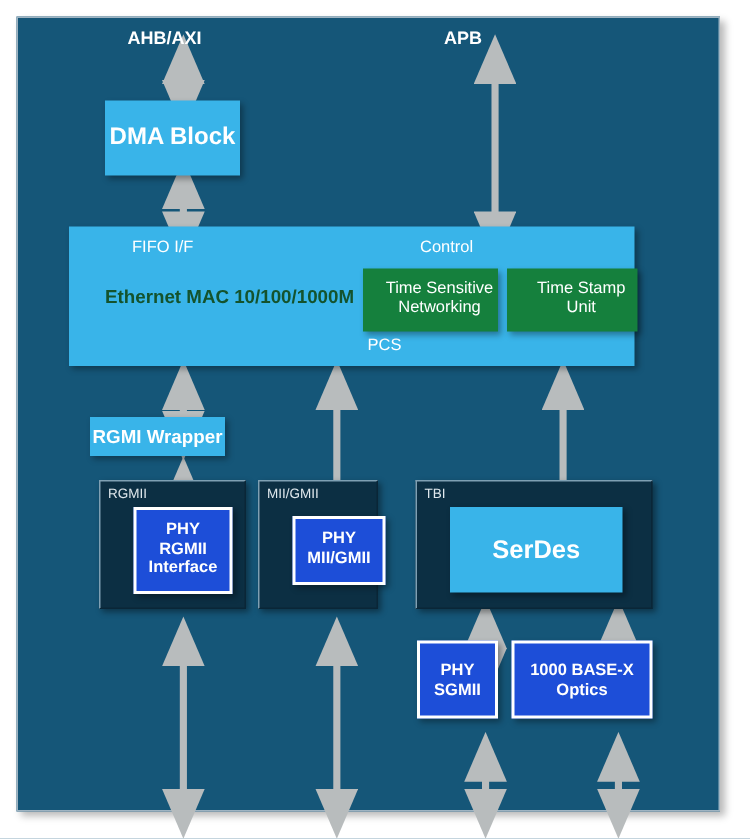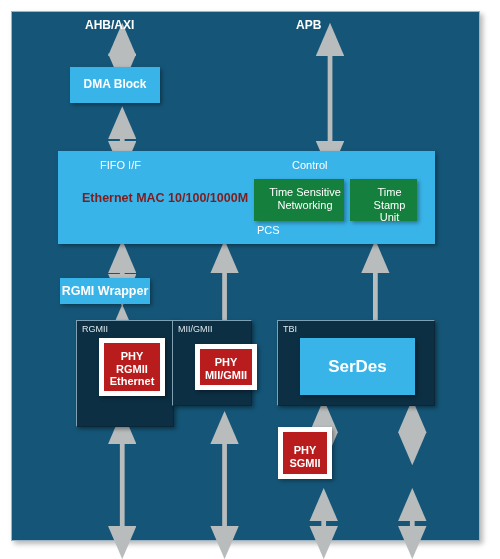--- a/index.html
+++ b/index.html
@@ -154,7 +154,7 @@
 
     <div class="label label-port" style="left:284px; top:6px;">APB</div>
 
-    <div class="box blue" style="left:58px; top:55px; width:90px; height:36px; font-size:12px;">DMA Block</div>
+    <div class="box blue" style="left:58px; top:55px; width:90px; height:50px; font-size:16px;">DMA Block</div>
 
     <div class="box blue" style="left:46px; top:139px; width:377px; height:93px; display:block;">
 

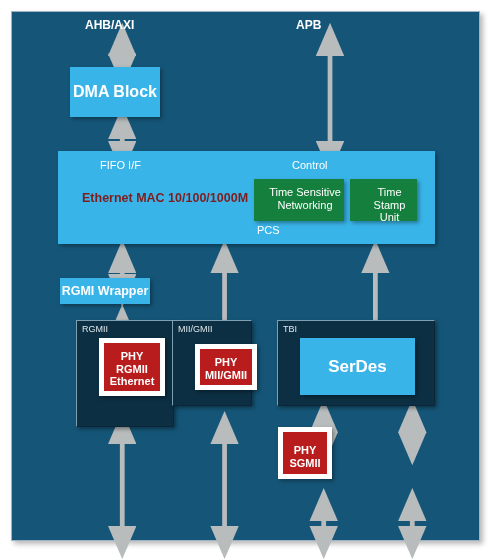--- a/index.html
+++ b/index.html
@@ -156,7 +156,7 @@
 
     <div class="box blue" style="left:58px; top:55px; width:90px; height:50px; font-size:16px;">DMA Block</div>
 
-    <div class="box blue" style="left:46px; top:139px; width:377px; height:93px; display:block;">
+    <div class="box blue" style="left:34px; top:139px; width:377px; height:93px; display:block;">
 
       <div class="label label-inner" style="left:42px; top:8px;">FIFO I/F</div>
 

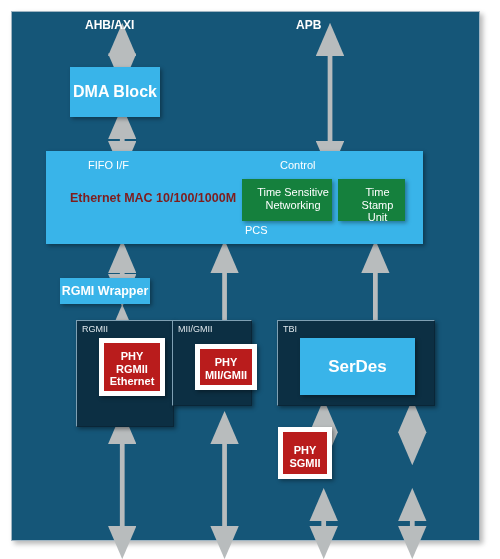--- a/index.html
+++ b/index.html
@@ -89,7 +89,7 @@
   }
   .mac-title {
     position: absolute;
-    color: #7f1d1d;
+    color: #14532d;
     font-size: 12.5px;
     font-weight: bold;
     white-space: nowrap;

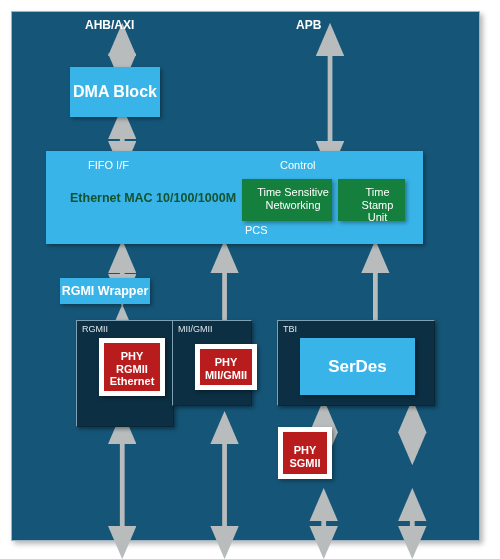--- a/index.html
+++ b/index.html
@@ -171,7 +171,7 @@
         <div>Networking</div>
       </div>
 
-      <div class="box yellow" style="left:292px; top:28px; width:67px; height:42px; display:block; padding-top:7px; font-size:11px; font-weight:normal;">
+      <div class="box yellow" style="left:292px; top:28px; width:87px; height:42px; display:block; padding-top:7px; font-size:11px; font-weight:normal;">
         <div>Time Stamp</div>
         <div>Unit</div>
       </div>

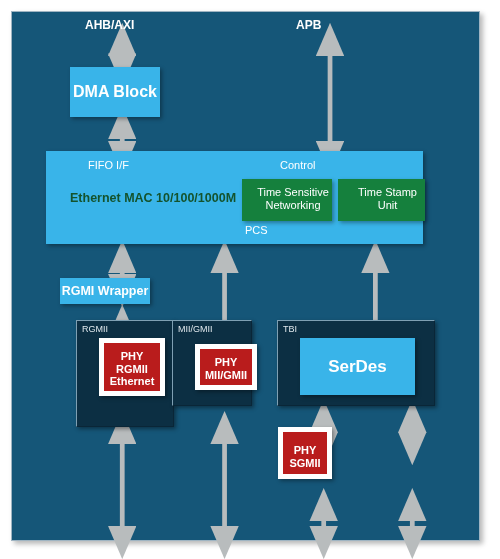--- a/index.html
+++ b/index.html
@@ -179,7 +179,7 @@
 
     <div class="box blue" style="left:48px; top:266px; width:90px; height:26px; font-size:12.5px;">RGMI Wrapper</div>
 
-    <div class="darkpanel" style="left:64px; top:308px; width:98px; height:107px;">
+    <div class="darkpanel" style="left:54px; top:308px; width:98px; height:86px;">
       <div class="label label-panel" style="left:5px; top:3px;">RGMII</div>
       <div class="box grey" style="left:22px; top:17px; width:66px; height:58px; display:block; padding-top:7px; font-size:11px;">
         <div>PHY</div>

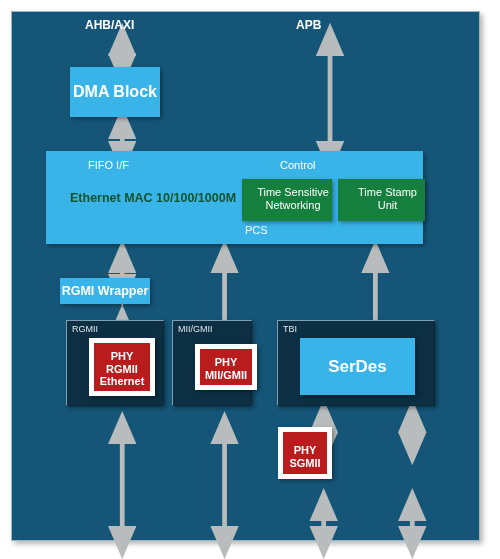--- a/index.html
+++ b/index.html
@@ -53,8 +53,8 @@
     padding-left: 12px;
   }
   .grey {
-    background: #b91c1c;
-    border: 5px solid #ffffff;
+    background: #1d4ed8;
+    border: 2px solid #ffffff;
     box-shadow: 2px 2px 4px rgba(0,0,0,0.35);
     text-align: center;
   }

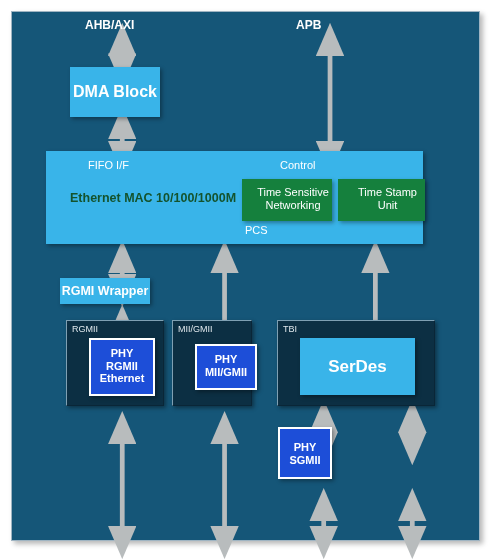--- a/index.html
+++ b/index.html
@@ -184,7 +184,7 @@
       <div class="box grey" style="left:22px; top:17px; width:66px; height:58px; display:block; padding-top:7px; font-size:11px;">
         <div>PHY</div>
         <div>RGMII</div>
-        <div>Ethernet</div>
+        <div>Interface</div>
       </div>
     </div>
 

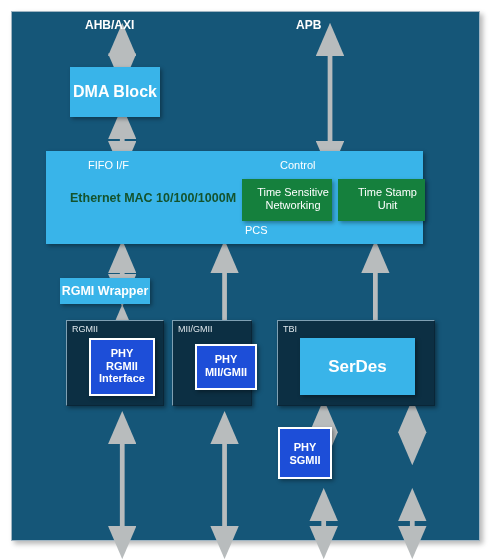--- a/index.html
+++ b/index.html
@@ -206,6 +206,10 @@
       <div>SGMII</div>
     </div>
 
+    <div class="box grey" style="left:329px; top:415px; width:94px; height:52px; display:block; padding-top:12px; font-size:11px;">
+      <div>1000 BASE-X</div>
+      <div>Optics</div>
+    </div>
 
   </div>
 </div>

